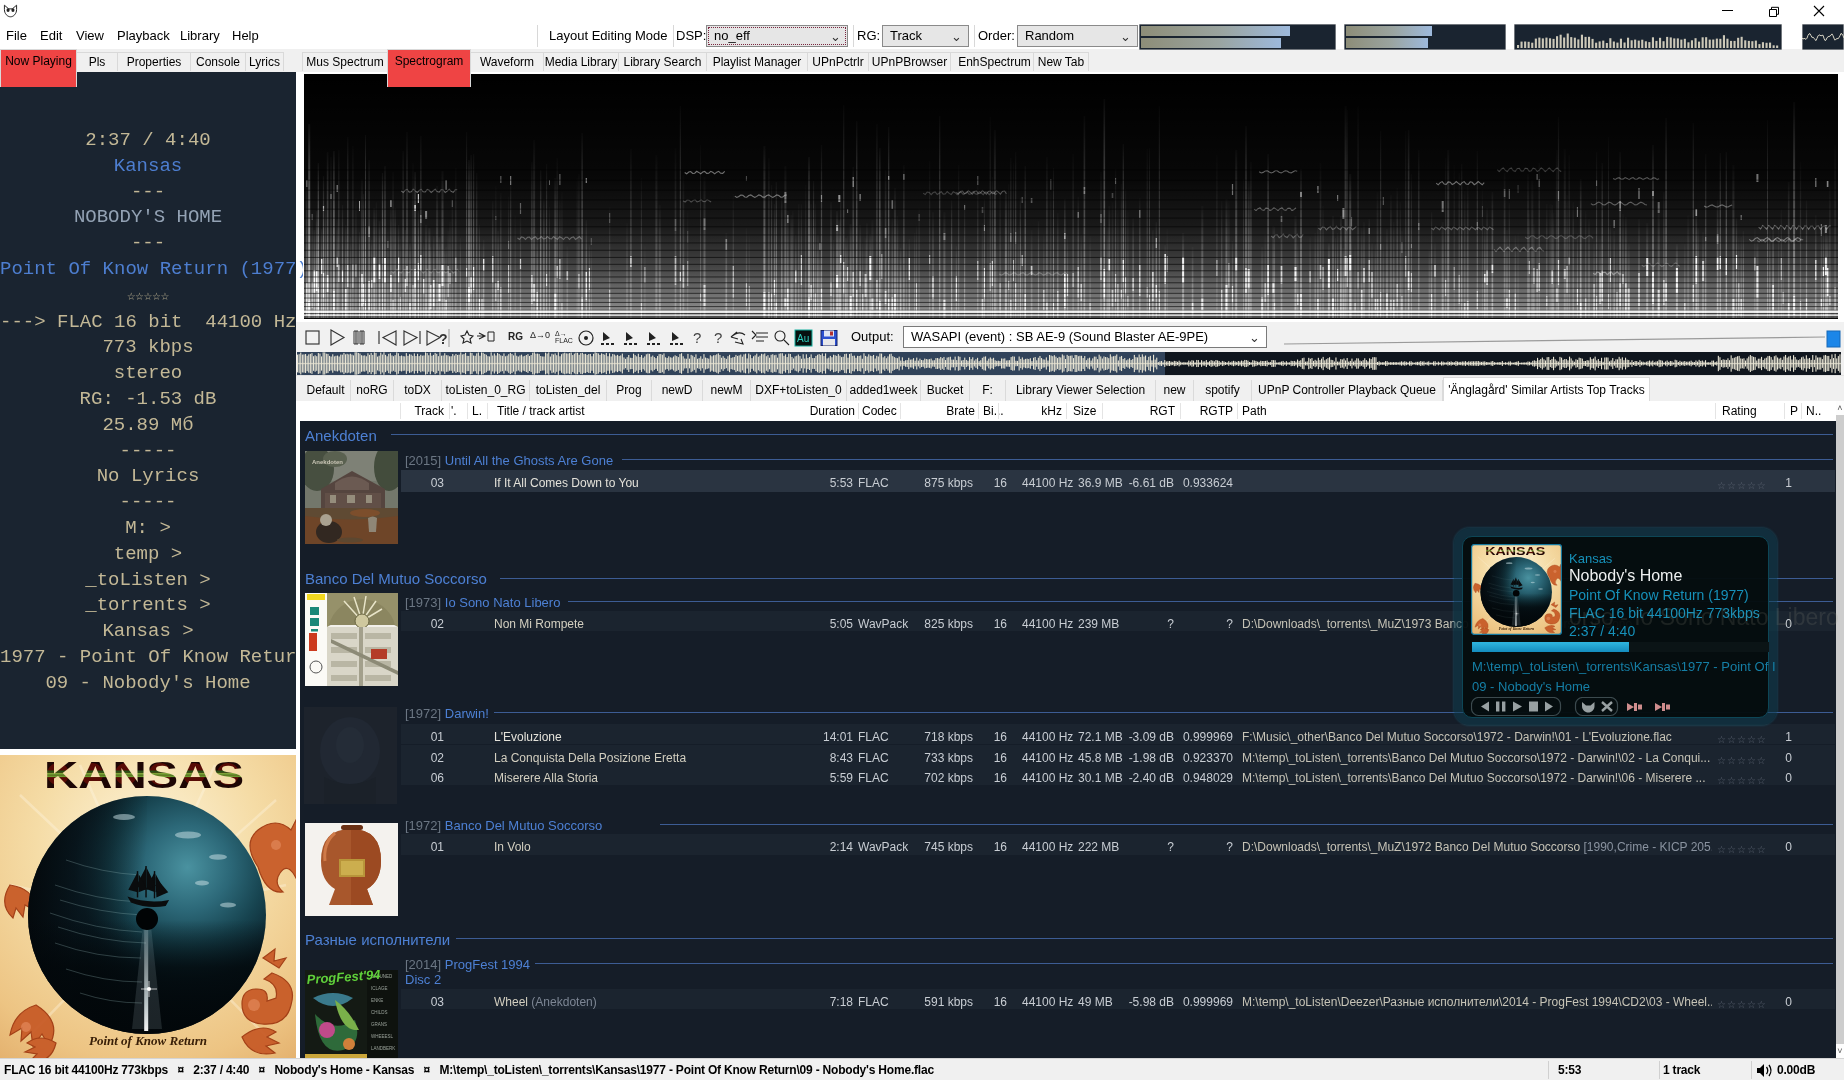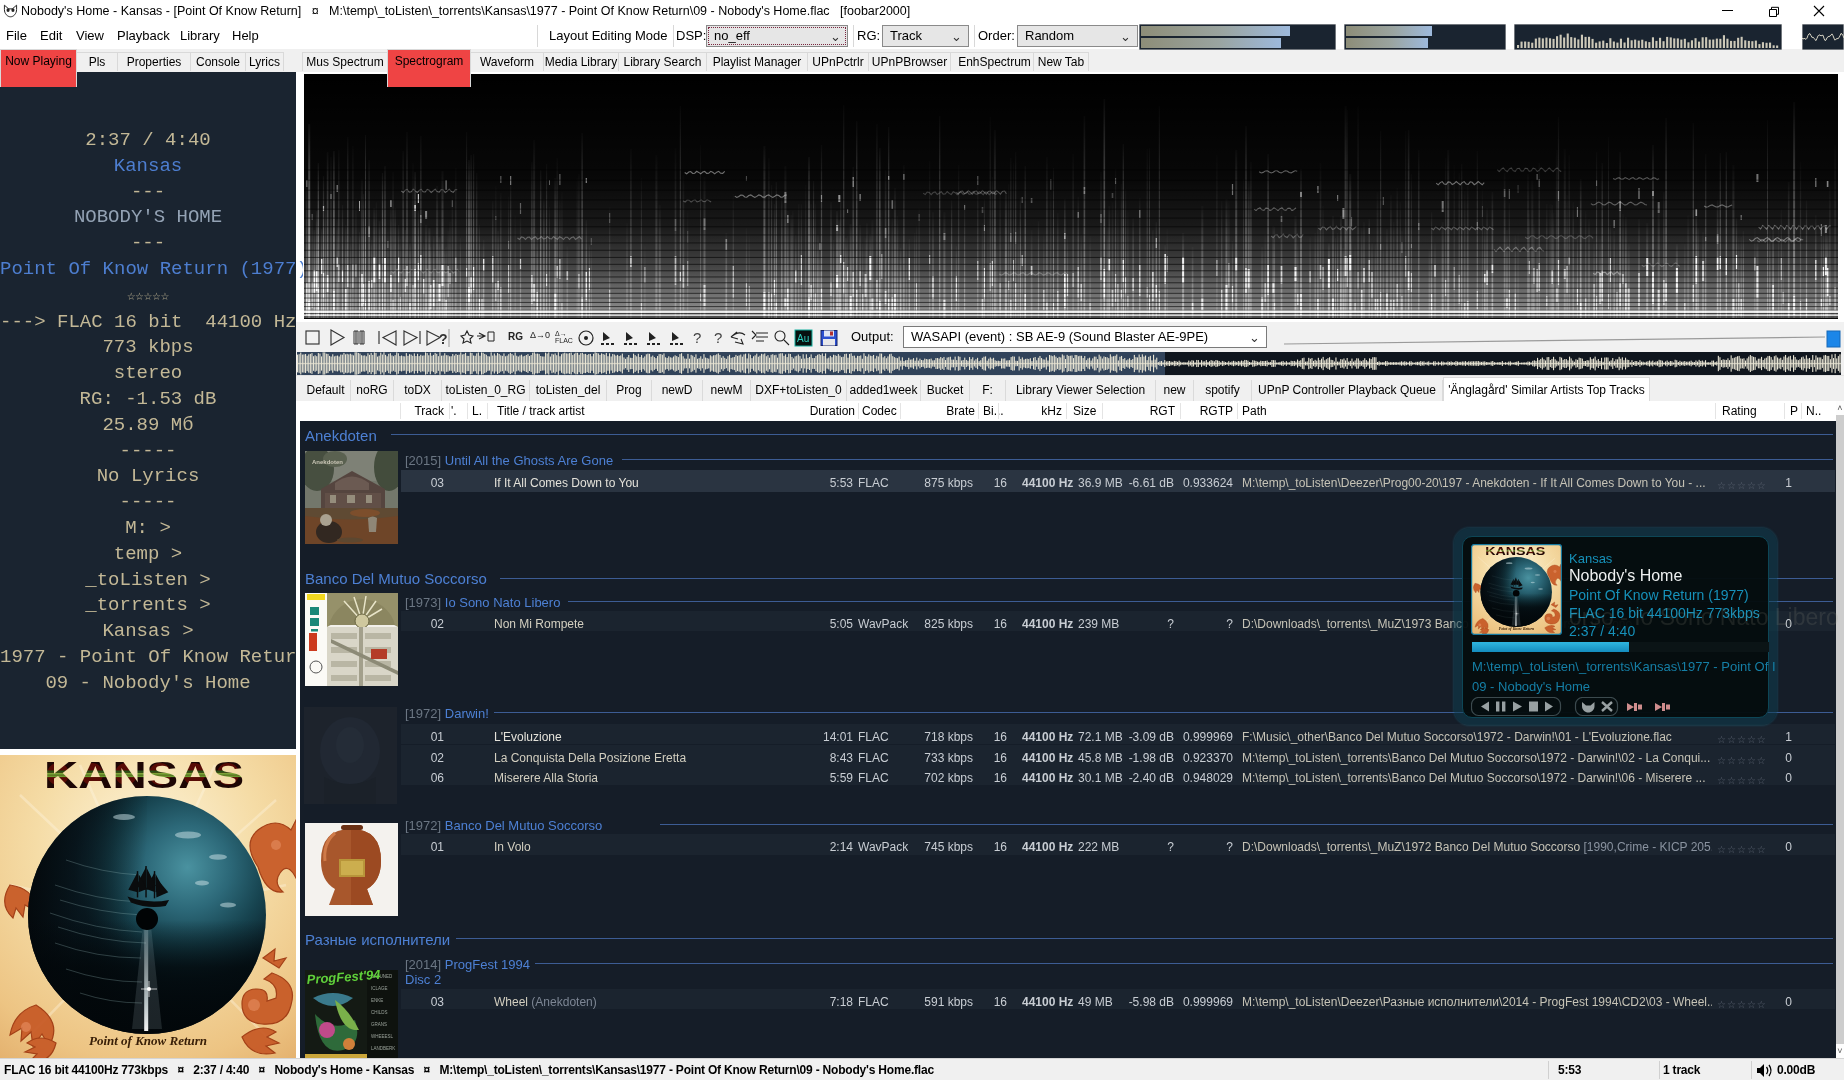--- a/index.html
+++ b/index.html
@@ -71,7 +71,6 @@
     <ellipse cx="8" cy="10" rx="2.6" ry="3.2" fill="#222"></ellipse>
     <ellipse cx="16" cy="10" rx="2.6" ry="3.2" fill="#222"></ellipse>
   </svg>
-  <div class="abs" id="titletext">Nobody's Home - Kansas - [Point Of Know Return]   ¤   M:\temp\_toListen\_torrents\Kansas\1977 - Point Of Know Return\09 - Nobody's Home.flac   [foobar2000]</div>
   <div class="abs wbtn" style="left:1722px;top:10px;width:11px;height:1px;background:#000"></div>
   <svg class="abs" style="left:1767px;top:5px" width="12" height="12" viewBox="0 0 12 12">
       <path d="M2.5 4.5 h7 v7 h-7 z M4.5 4.5 v-2.2 h7 v7 h-2.2" fill="none" stroke="#000" stroke-width="1"></path>

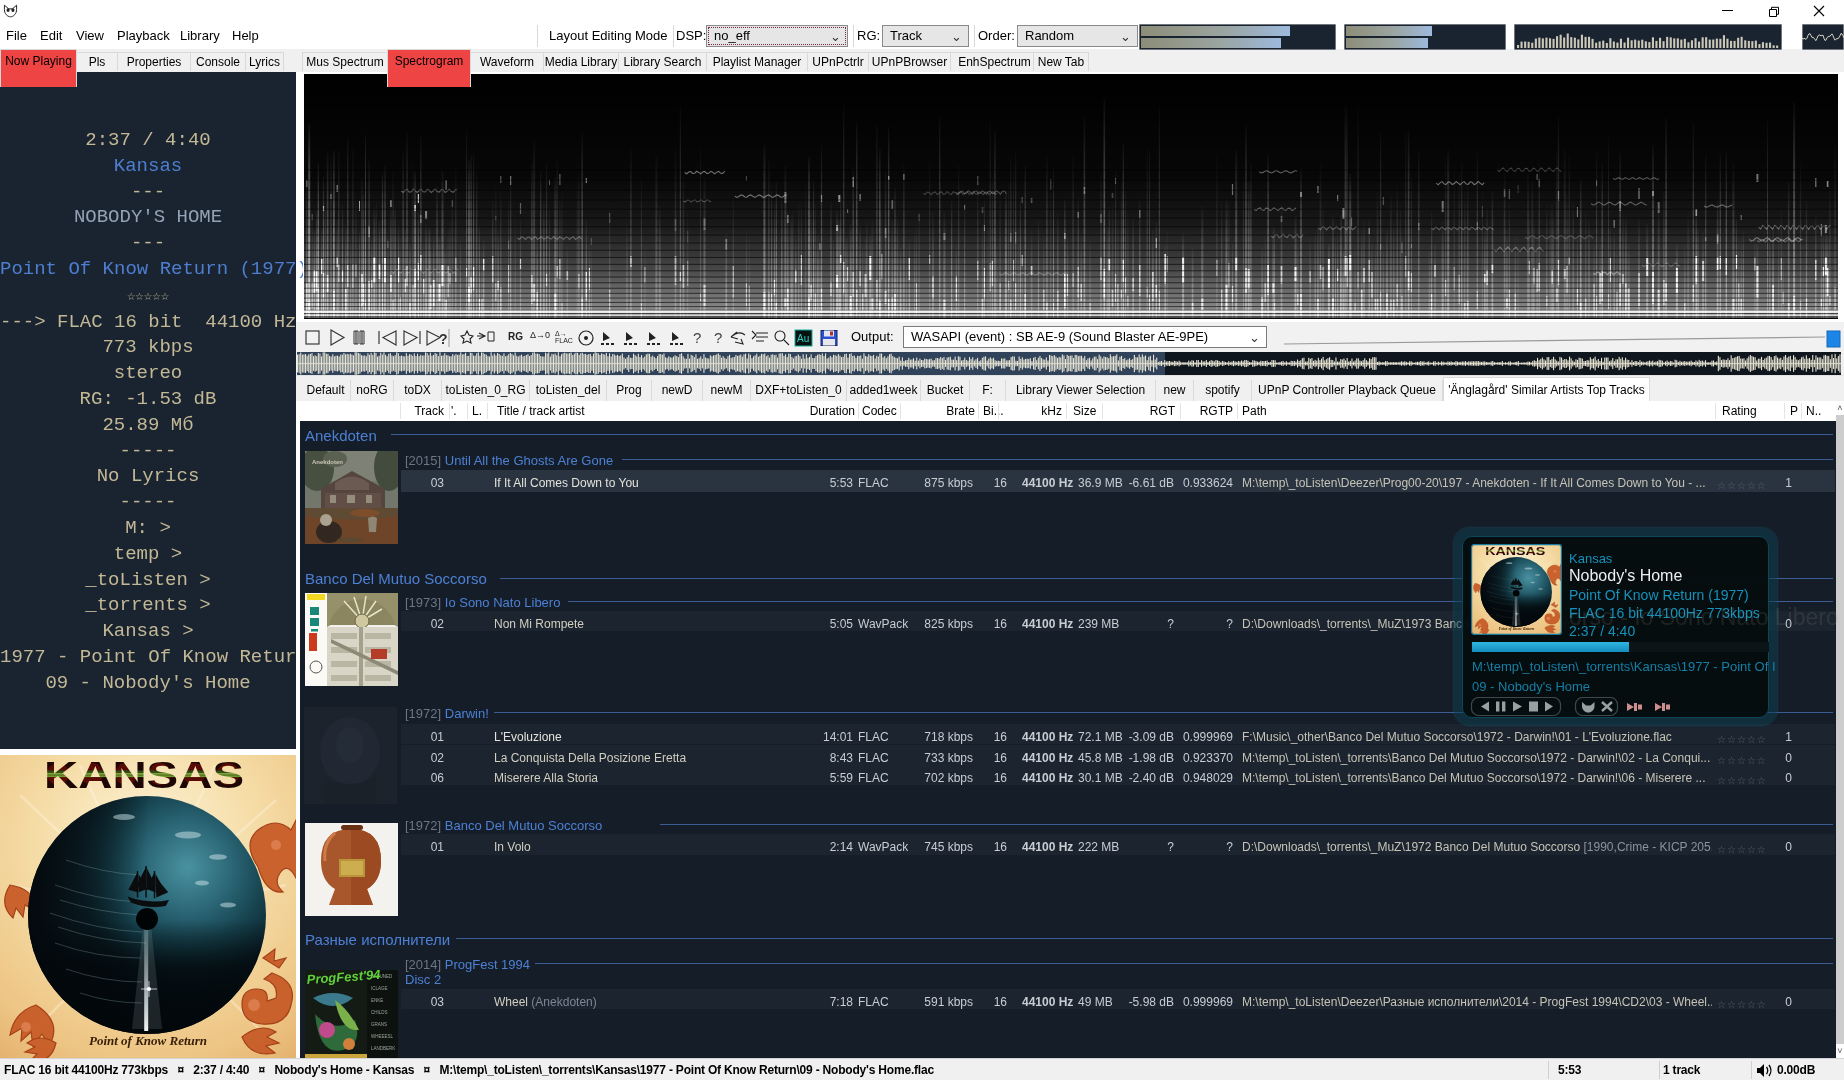--- a/index.html
+++ b/index.html
@@ -47,7 +47,7 @@
 .cell.c-cod{left:457px;}
 .cell.c-brt{left:500px;width:72px;text-align:right;}
 .cell.c-bit{left:580px;width:26px;text-align:right;}
-.cell.c-khz{left:621px;font-weight:bold;}
+.cell.c-khz{left:621px;}
 .cell.c-sz{left:677px;}
 .cell.c-rg{left:700px;width:73px;text-align:right;}
 .cell.c-rgp{left:760px;width:72px;text-align:right;}

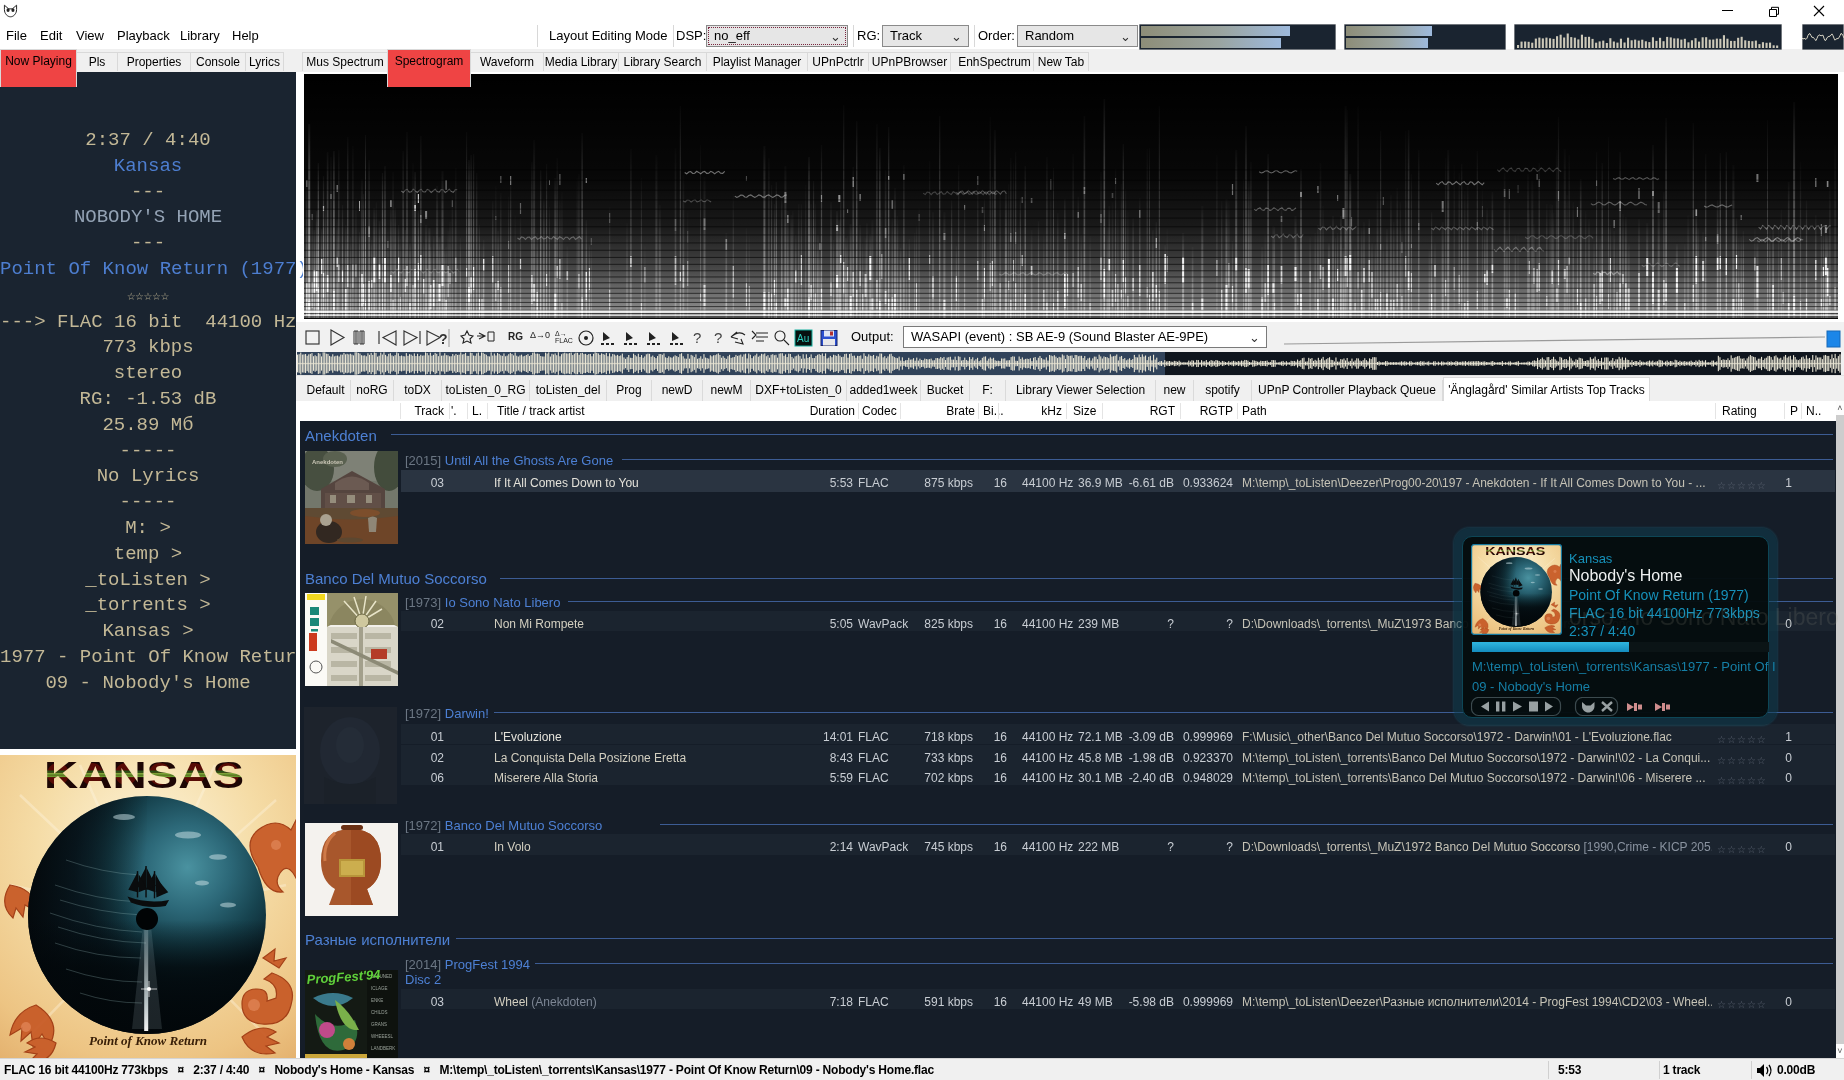--- a/index.html
+++ b/index.html
@@ -2385,7 +2385,6 @@
     <span class="cell c-sz">36.9 MB</span>
   <span class="cell c-rg">-6.61 dB</span>
     <span class="cell c-rgp">0.933624</span>
-  <span class="cell c-pth">M:\temp\_toListen\Deezer\Prog00-20\197 - Anekdoten - If It All Comes Down to You - ...</span>
   <span class="cell c-str stars">☆☆☆☆☆</span>
     <span class="cell c-cnt">1</span>
 </div>

